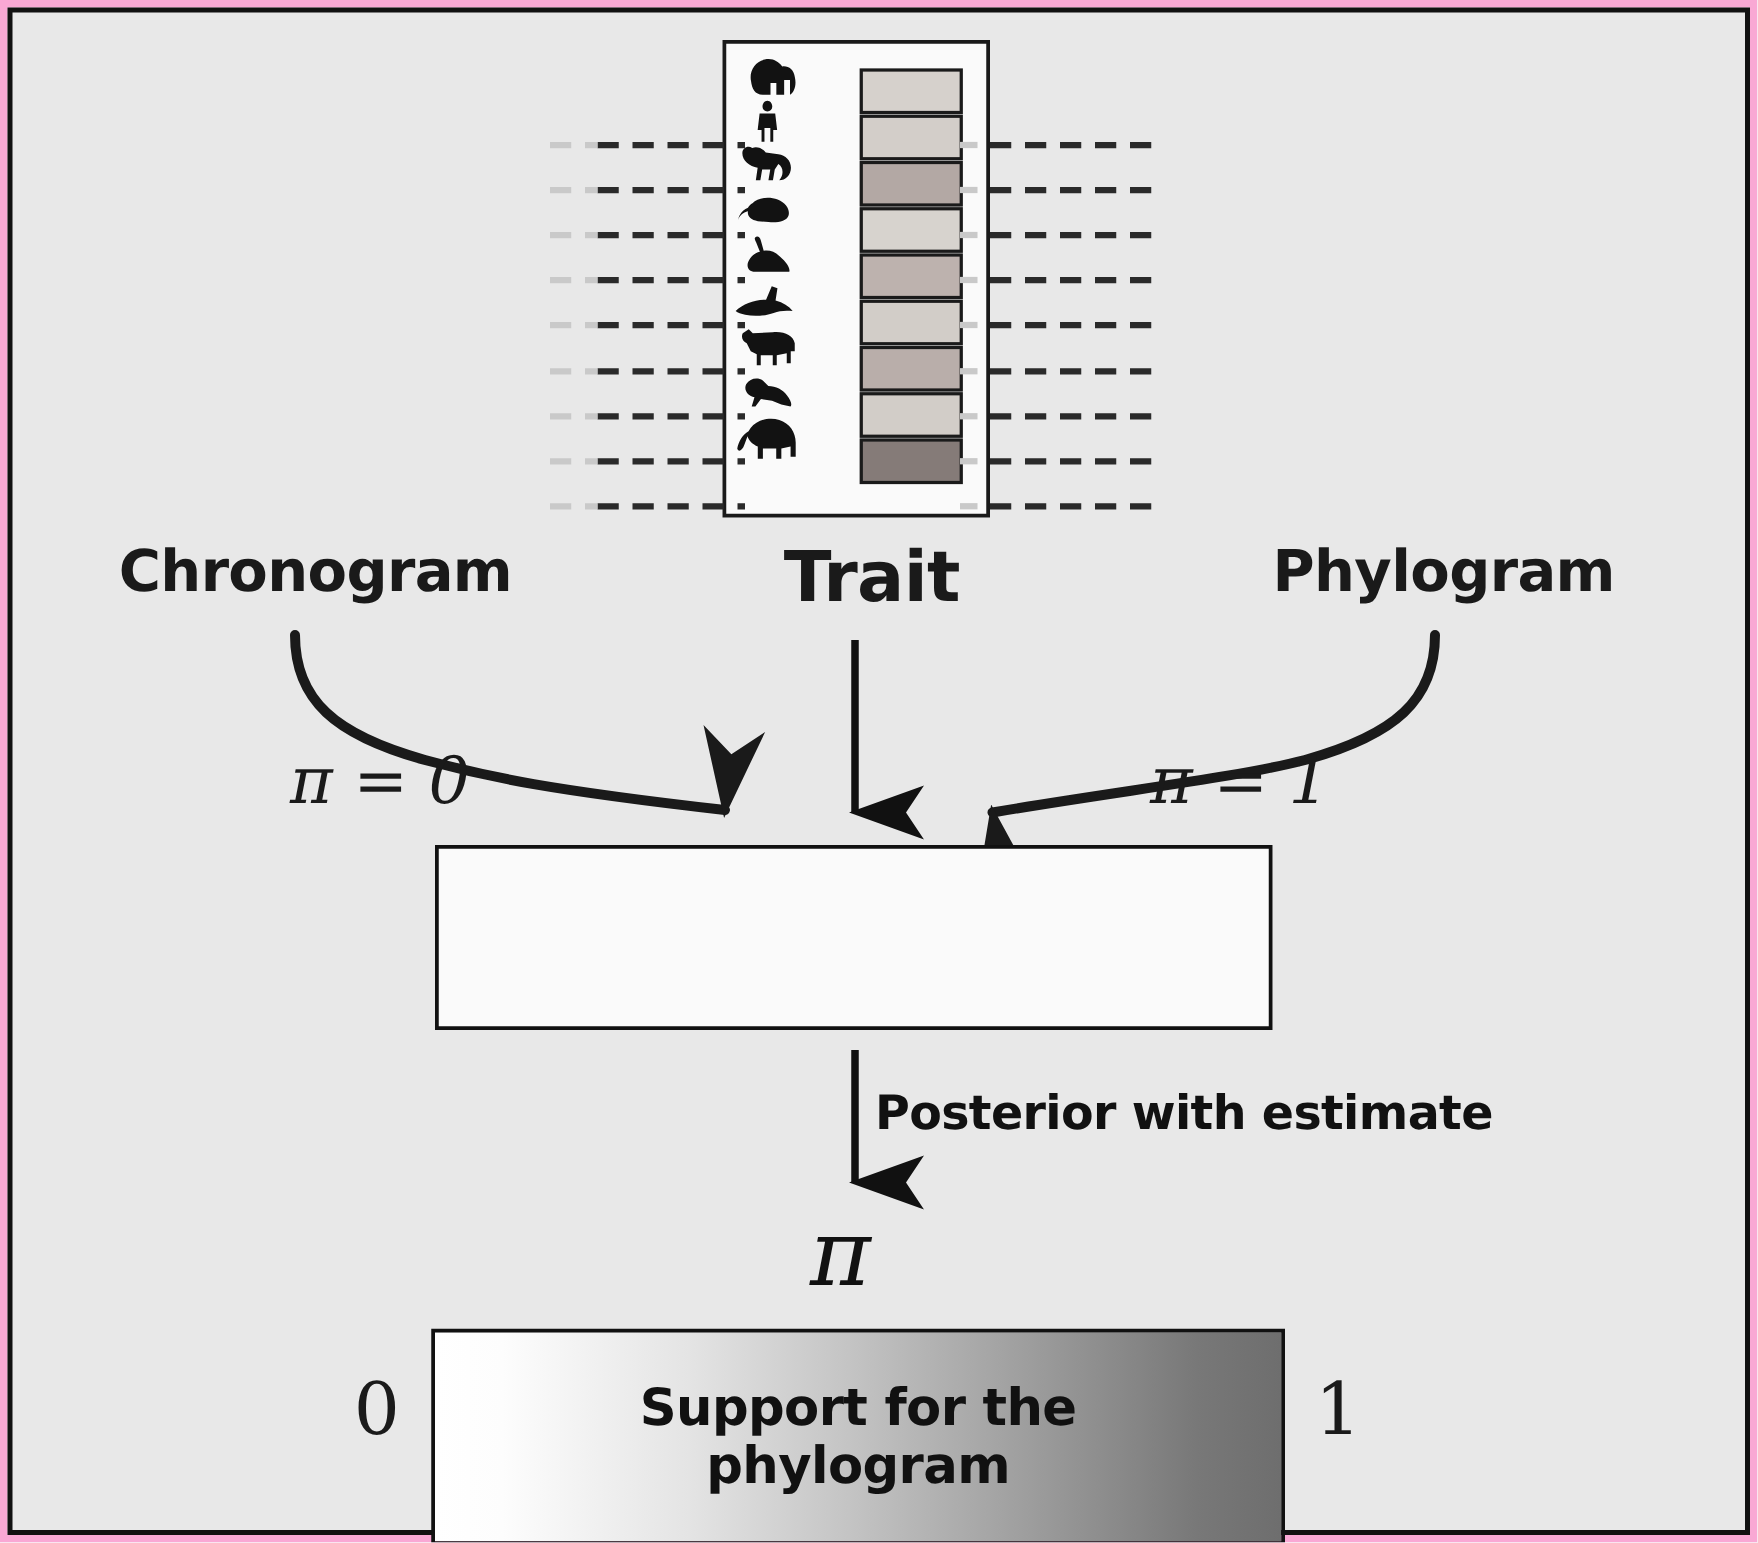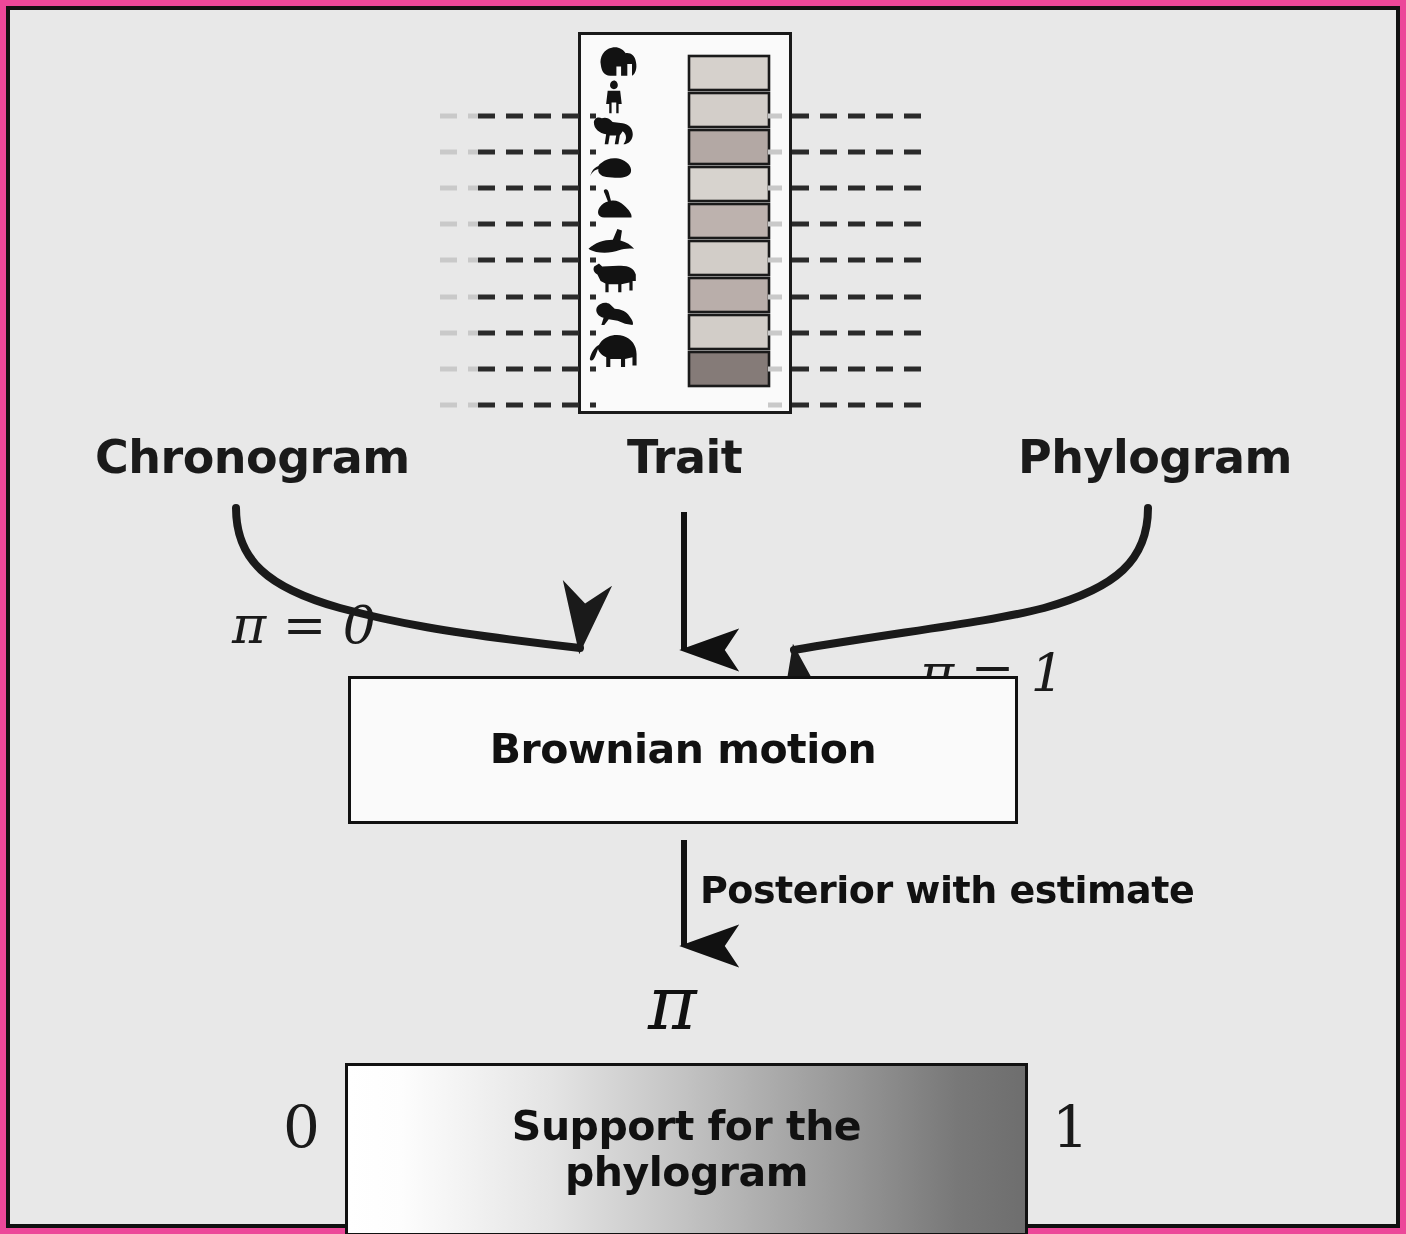--- a/index.html
+++ b/index.html
@@ -6,7 +6,7 @@
   body{font-family:"Liberation Sans",sans-serif;}
   #figure{
     position:relative;width:1406px;height:1234px;
-    background:#ec4899;box-sizing:border-box;
+    background:#f9a8d4;box-sizing:border-box;
     overflow:hidden;
   }
   #outer-frame{

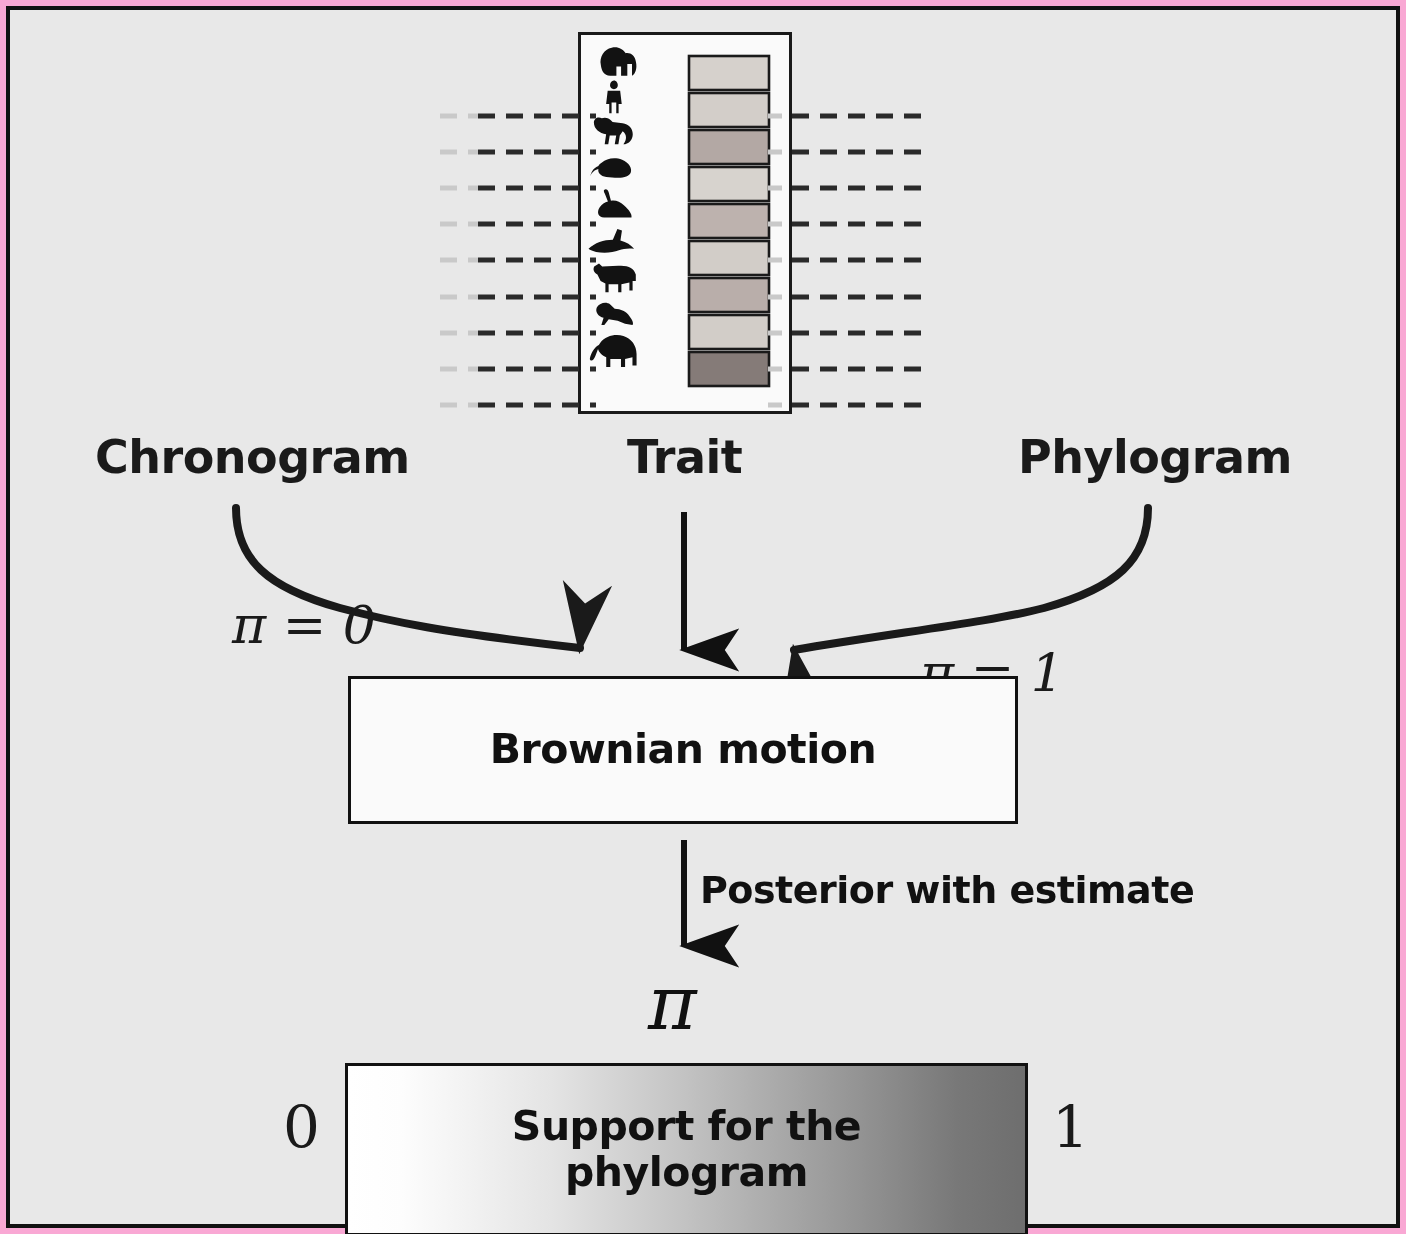--- a/index.html
+++ b/index.html
@@ -31,7 +31,7 @@
     white-space:nowrap;letter-spacing:-0.5px;
   }
   #caption-chronogram{left:95px;top:430px;font-size:46px;}
-  #caption-trait{left:627px;top:430px;font-size:46px;}
+  #caption-trait{left:627px;top:430px;font-size:56px;}
   #caption-phylogram{left:1018px;top:430px;font-size:46px;}
 
   

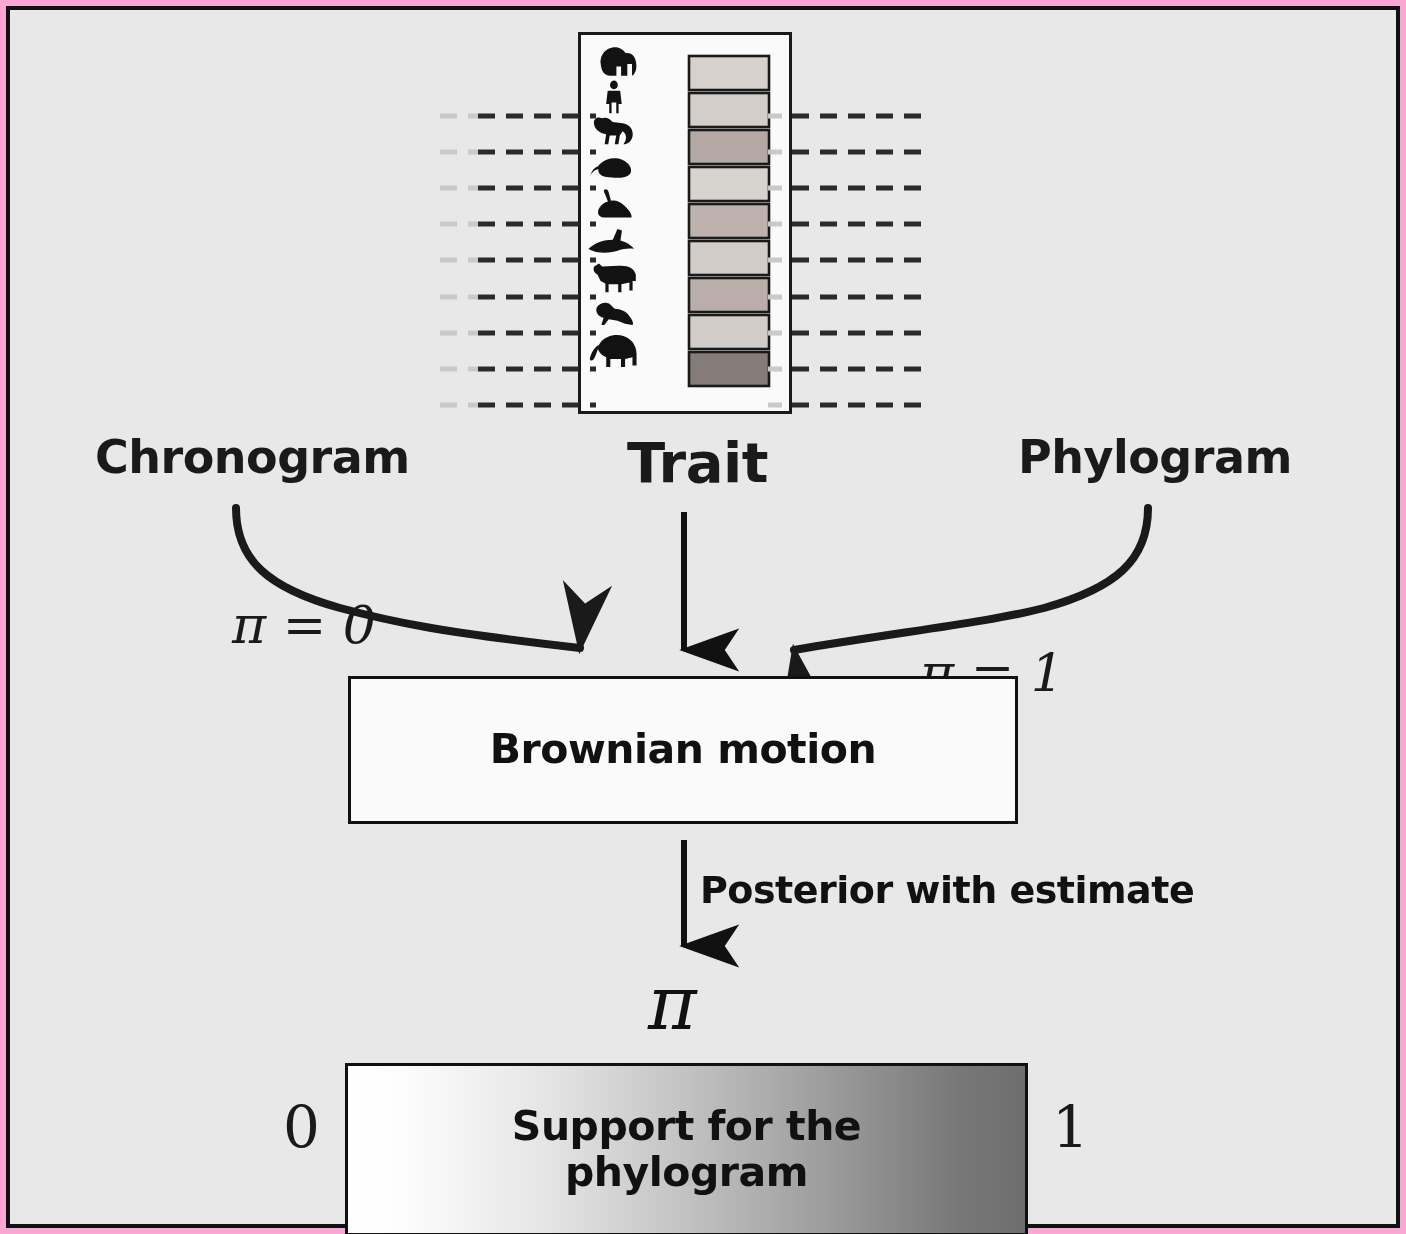--- a/index.html
+++ b/index.html
@@ -40,7 +40,7 @@
     font-size:52px;color:#1a1a1a;white-space:nowrap;
   }
   #pi-zero-label{left:232px;top:595px;}
-  #pi-one-label{left:920px;top:595px;margin-top:48px;}
+  #pi-one-label{left:920px;top:595px;}
 
   
   #model-box{

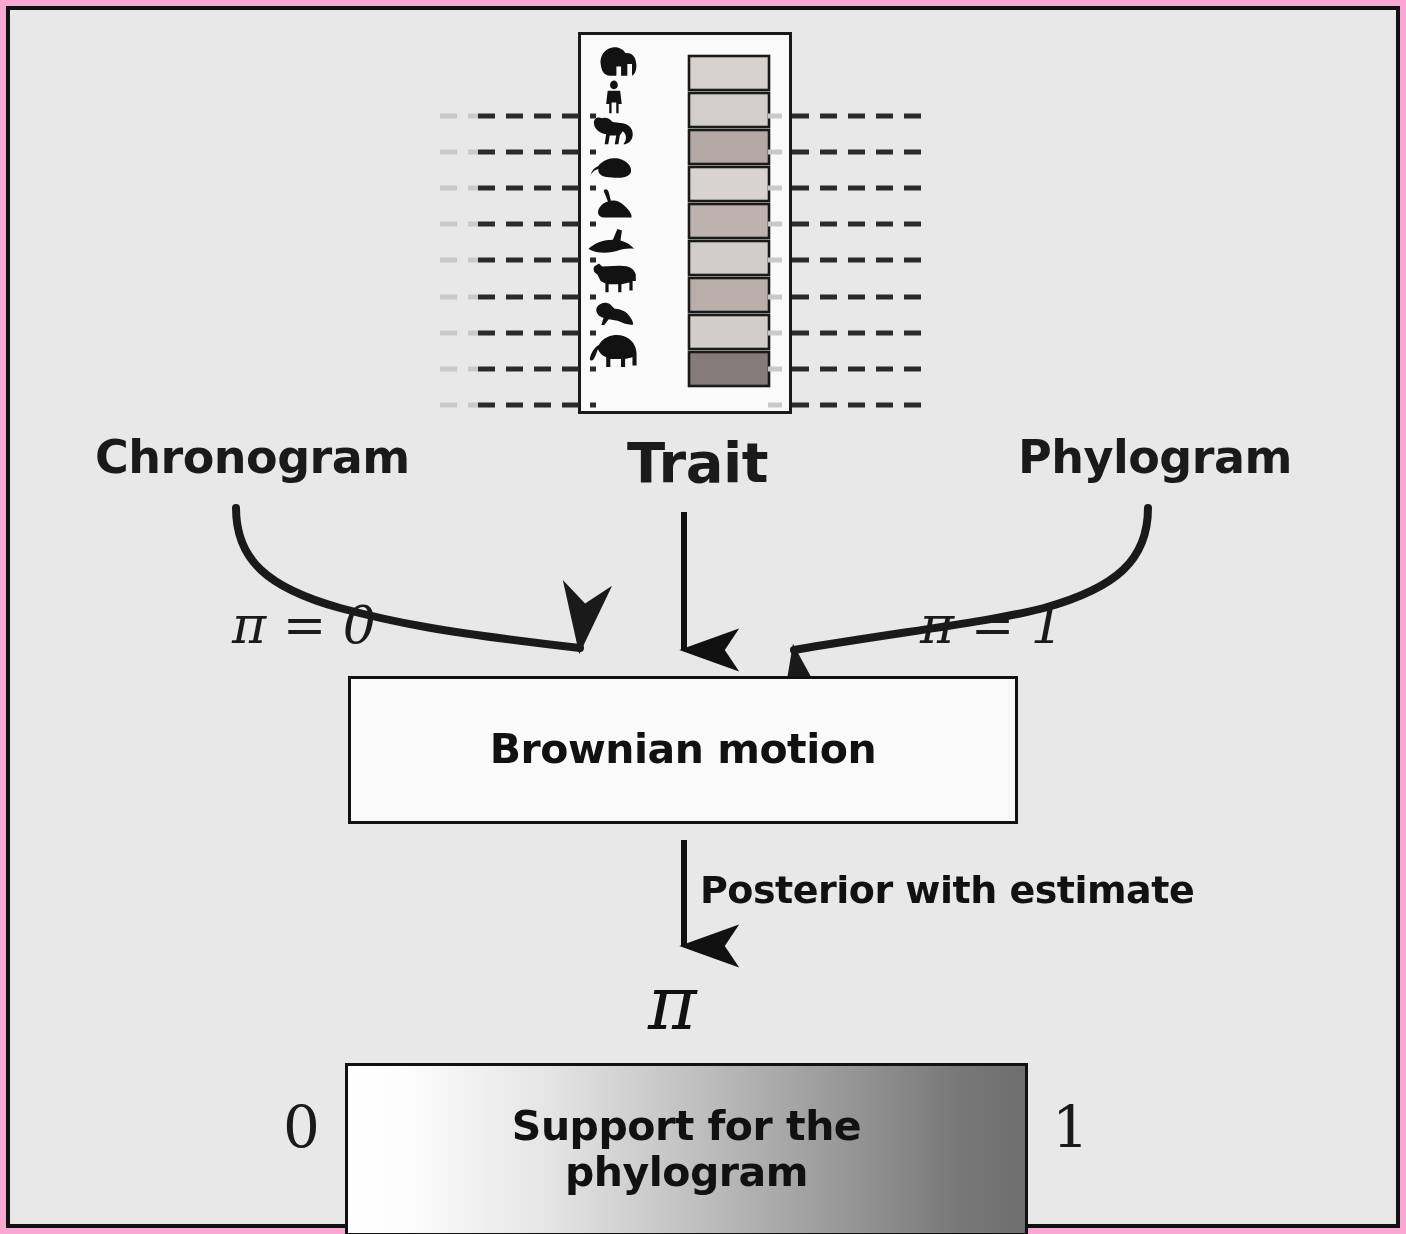--- a/index.html
+++ b/index.html
@@ -343,7 +343,7 @@
 
   <div id="model-box">
     <div id="model-box-text">
-      <span>Brownian motion</span><br>
+      <br>
     </div>
   </div>
 

